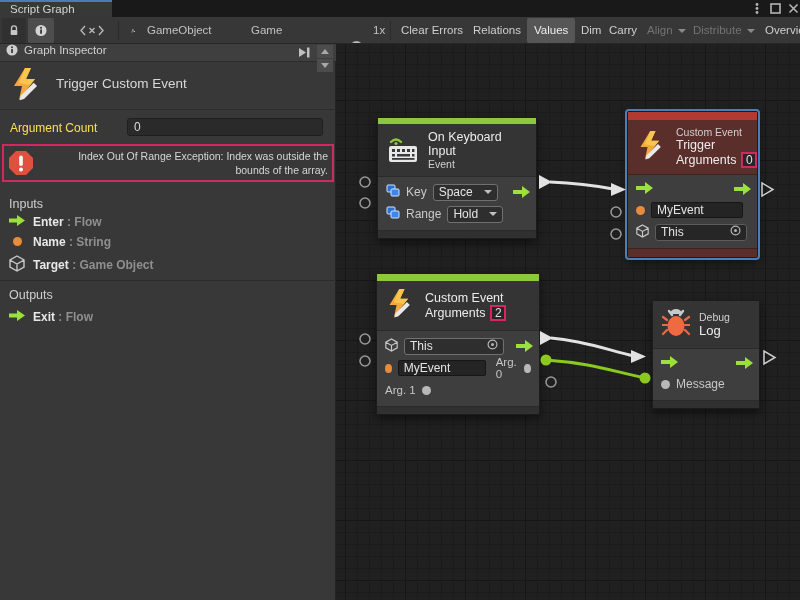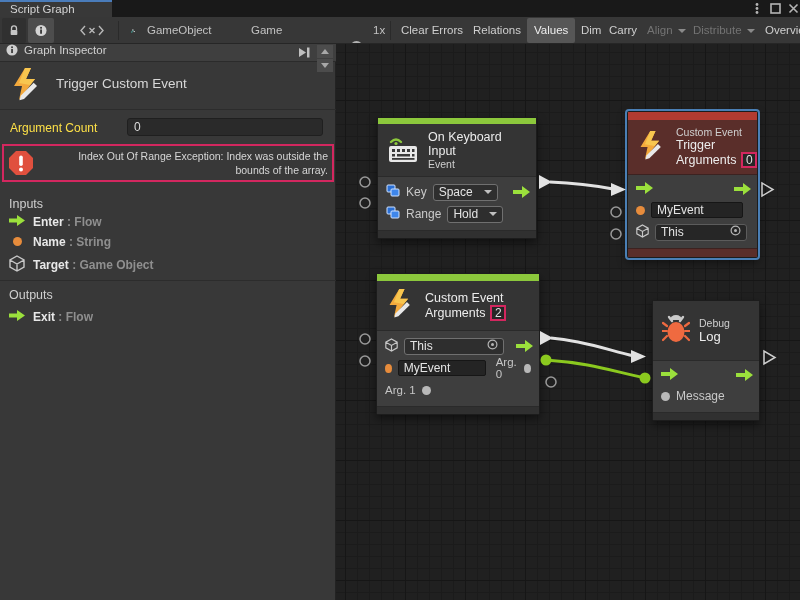--- a/index.html
+++ b/index.html
@@ -405,7 +405,7 @@
   </div>
 
   <div class="node" style="left:652px;top:300px;width:108px">
-    <div class="nheader" style="padding:13px 9px">
+    <div class="nheader" style="padding:7px 9px">
       <span>
         <svg width="28" height="30" viewBox="0 0 28 30">
           <path d="M7 3 l3 4 M21 3 l-3 4" stroke="#c9c9c9" stroke-width="2.4" stroke-linecap="round"></path>

